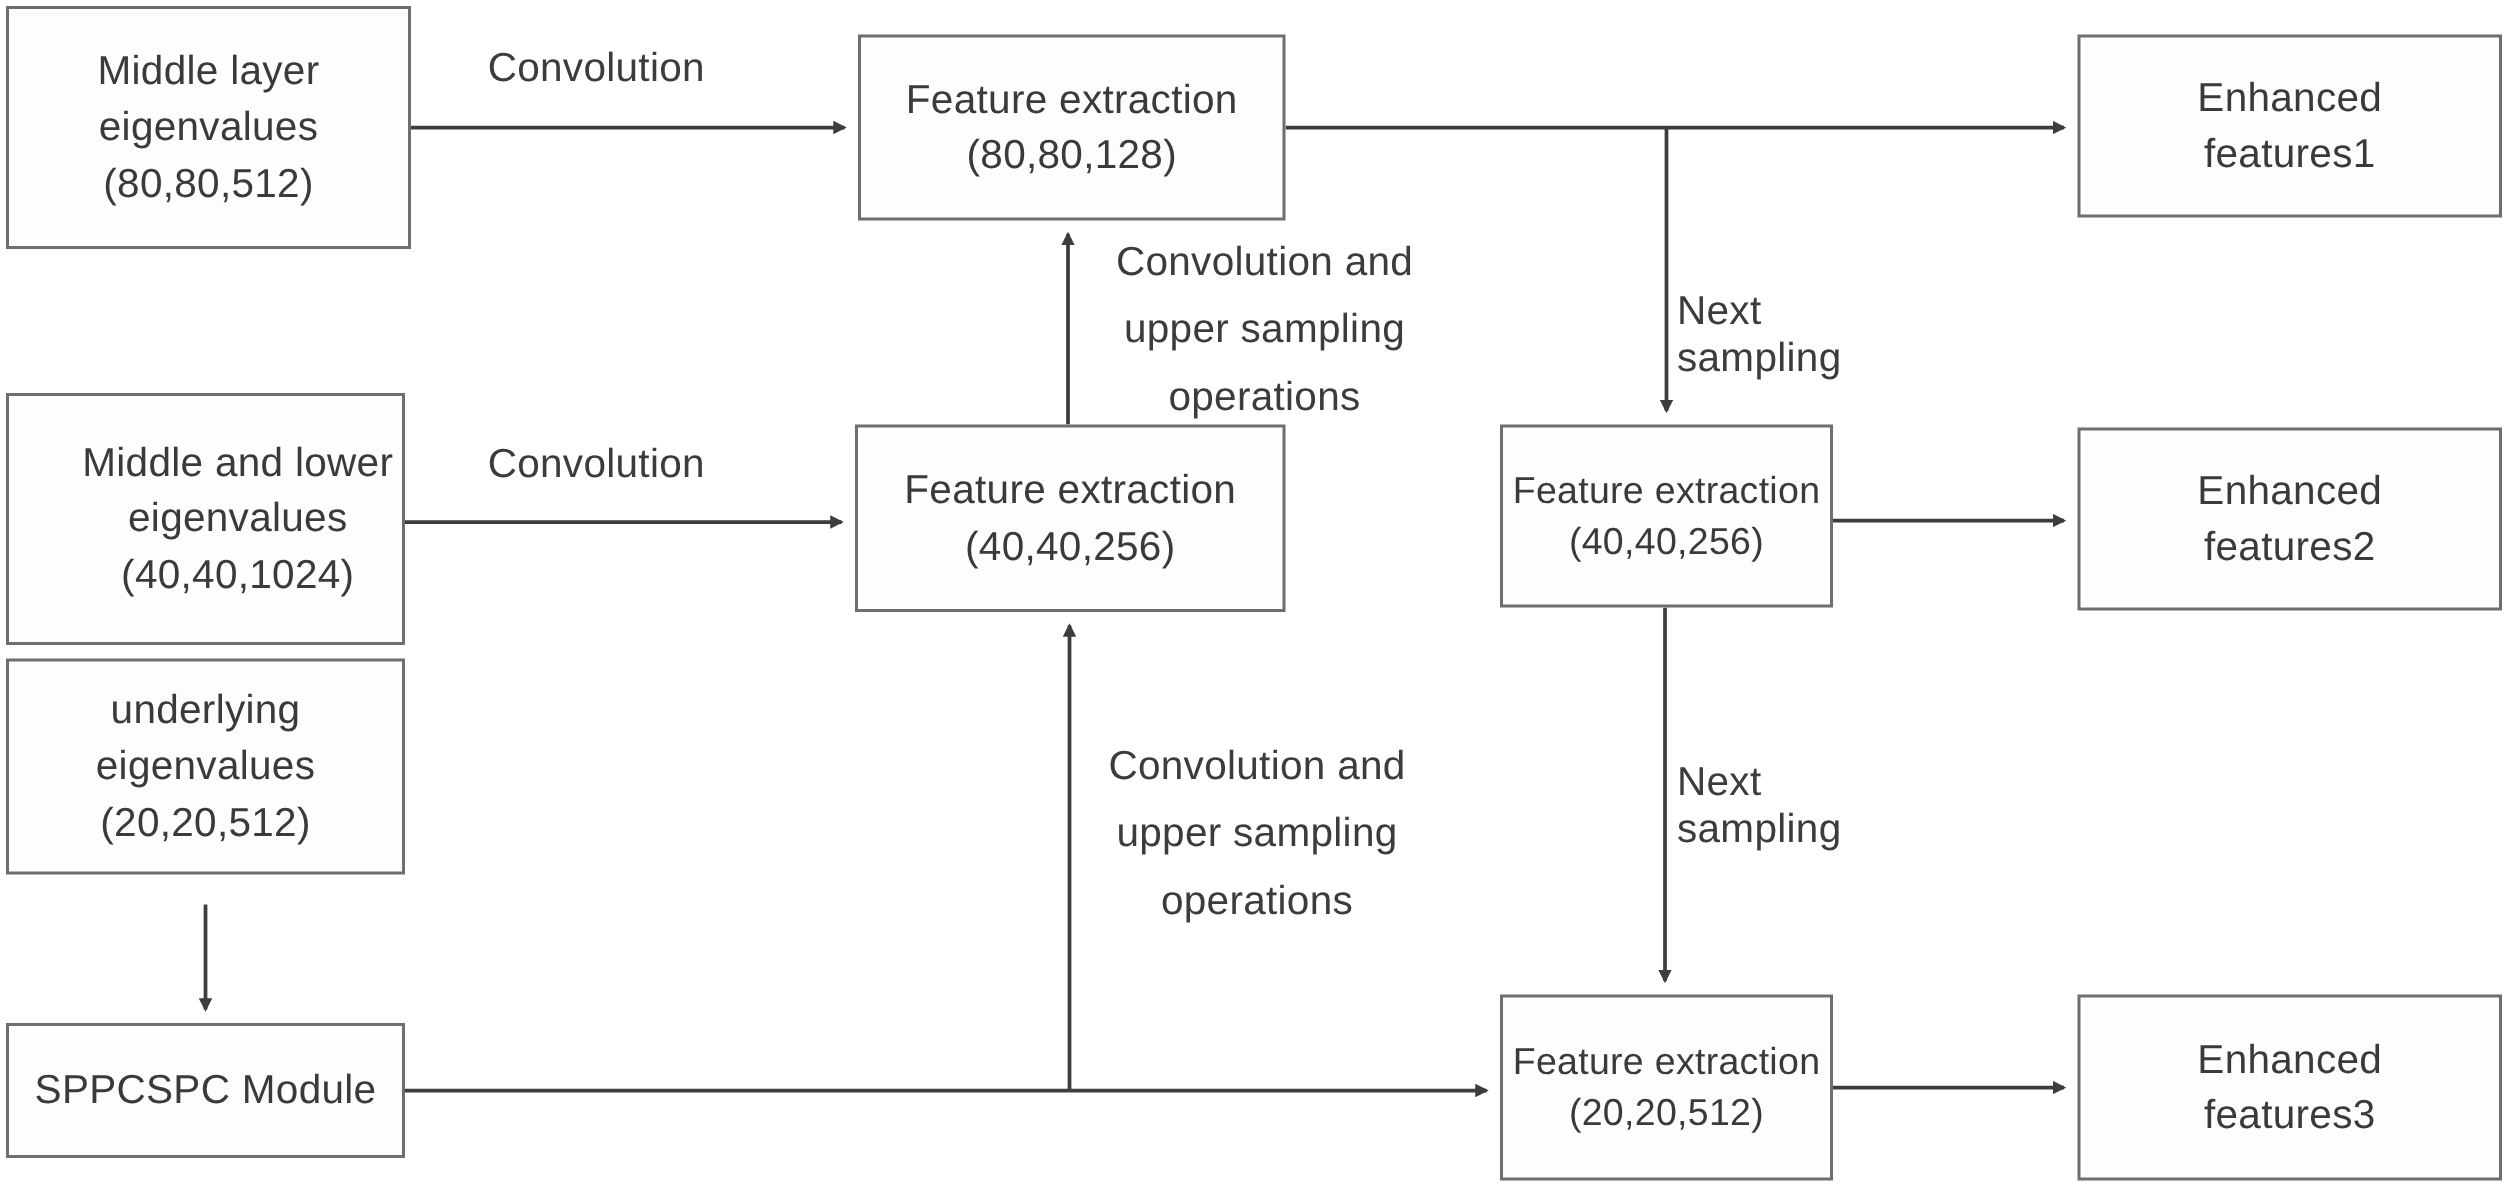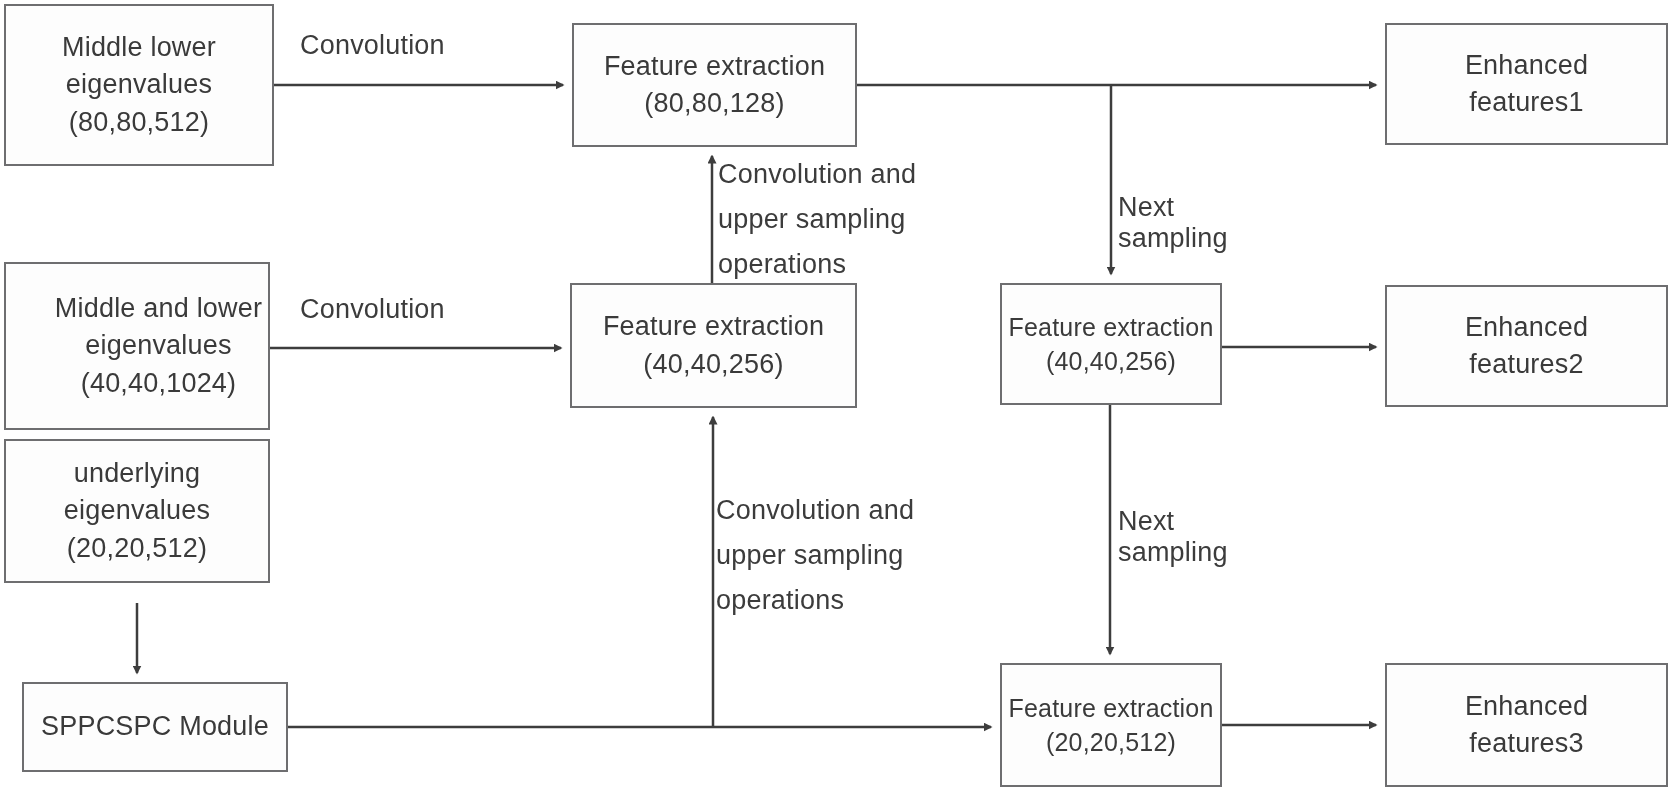--- a/index.html
+++ b/index.html
@@ -96,7 +96,7 @@
     </g>
   </svg>
 
-  <div class="node n-middle-layer">Middle lower
+  <div class="node n-middle-layer">Middle layer
 eigenvalues
 (80,80,512)</div>
   <div class="node n-middle-lower">Middle and lower

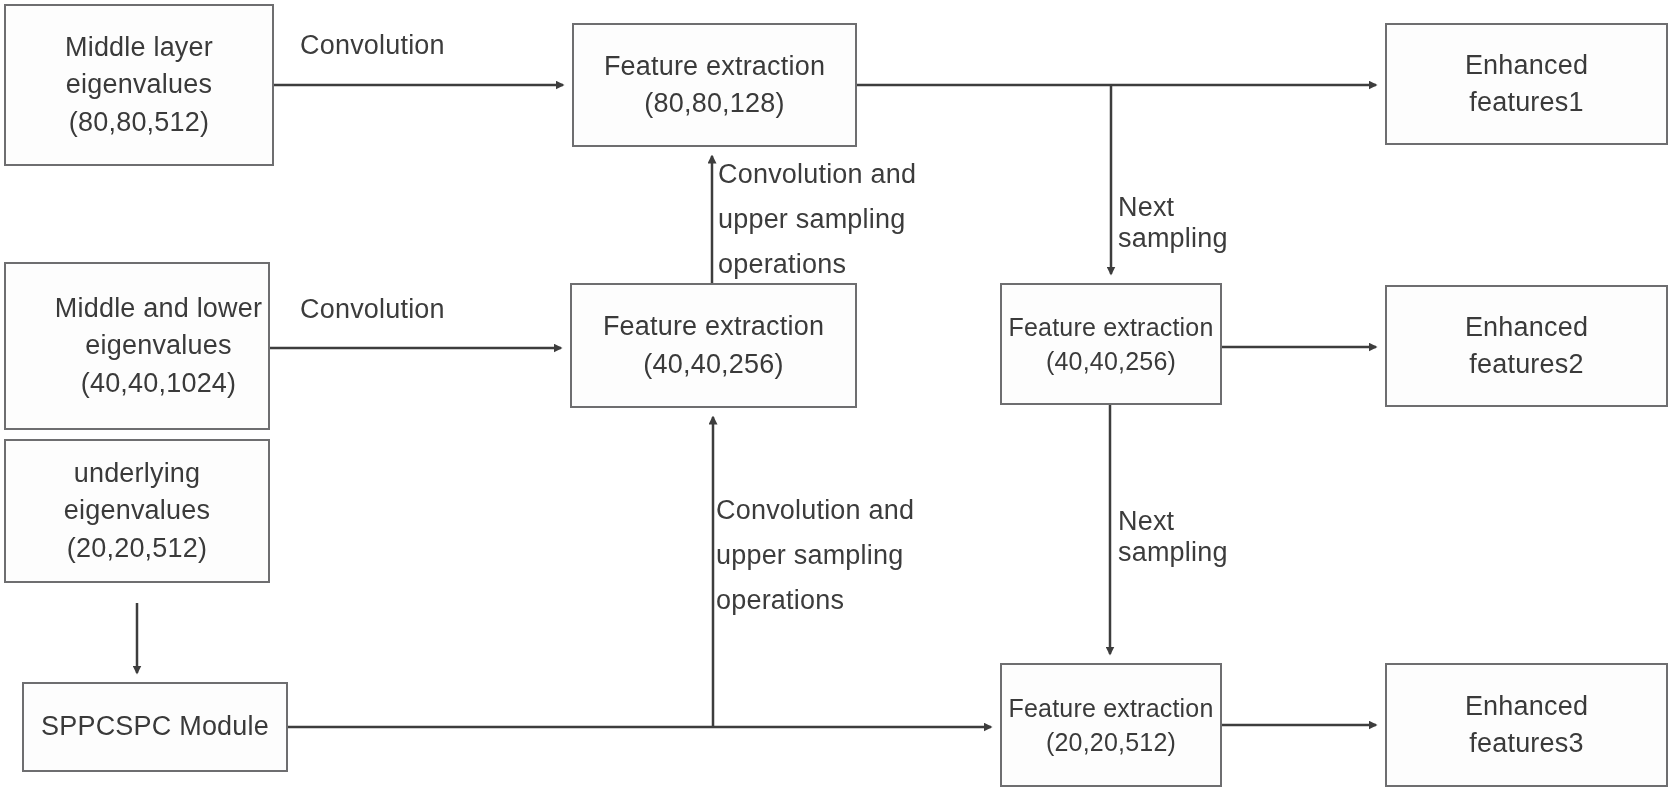--- a/index.html
+++ b/index.html
@@ -36,6 +36,7 @@
     position: absolute;
     color: #3c3c3c;
     font-size: 27px;
+    text-align: center;
     white-space: pre-line;
     letter-spacing: 0.2px;
   }

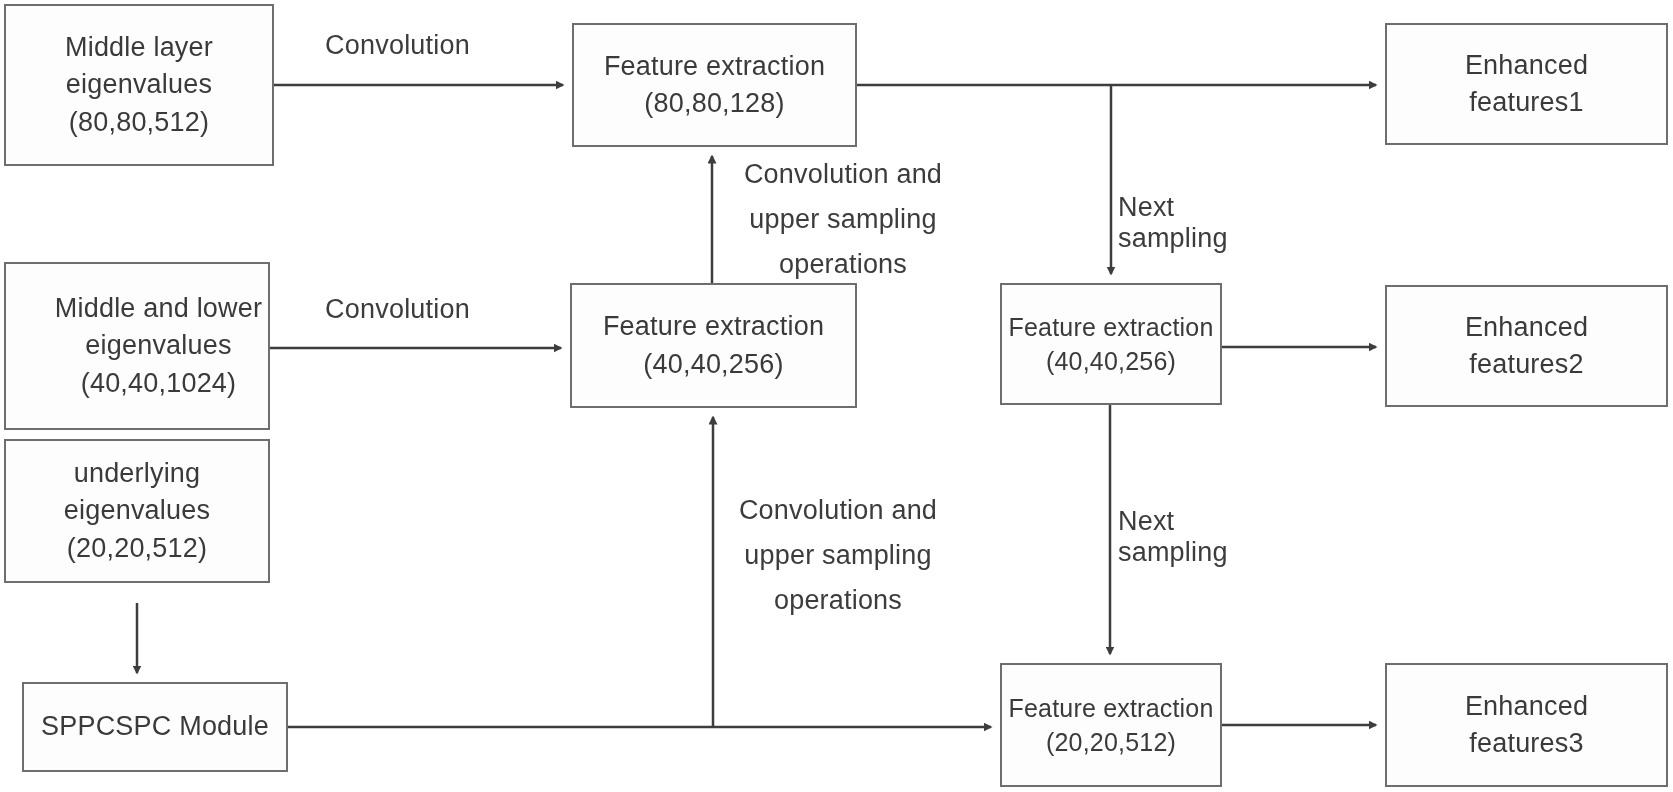--- a/index.html
+++ b/index.html
@@ -44,7 +44,7 @@
   .n-middle-layer   { left: 4px;    top: 4px;   width: 270px; height: 162px; }
   .n-middle-lower   { left: 4px;    top: 262px; width: 266px; height: 168px; padding-left: 43px; }
   .n-underlying     { left: 4px;    top: 439px; width: 266px; height: 144px; }
-  .n-sppcspc        { left: 22px;    top: 682px; width: 266px; height: 90px;  }
+  .n-sppcspc        { left: 4px;    top: 682px; width: 266px; height: 90px;  }
   .n-fe-80          { left: 572px;  top: 23px;  width: 285px; height: 124px; }
   .n-fe-40-mid      { left: 570px;  top: 283px; width: 287px; height: 125px; }
   .n-fe-40-right    { left: 1000px; top: 283px; width: 222px; height: 122px; font-size: 25px; }

